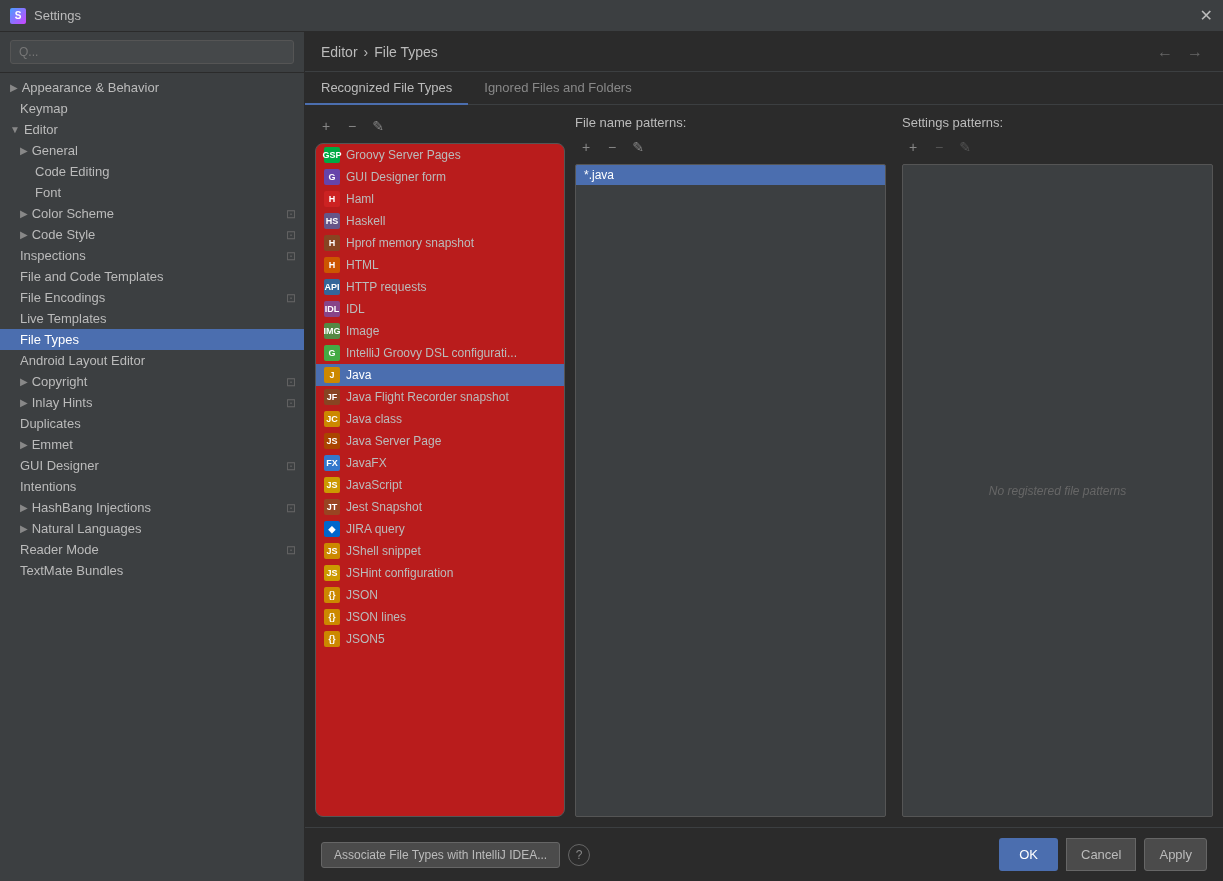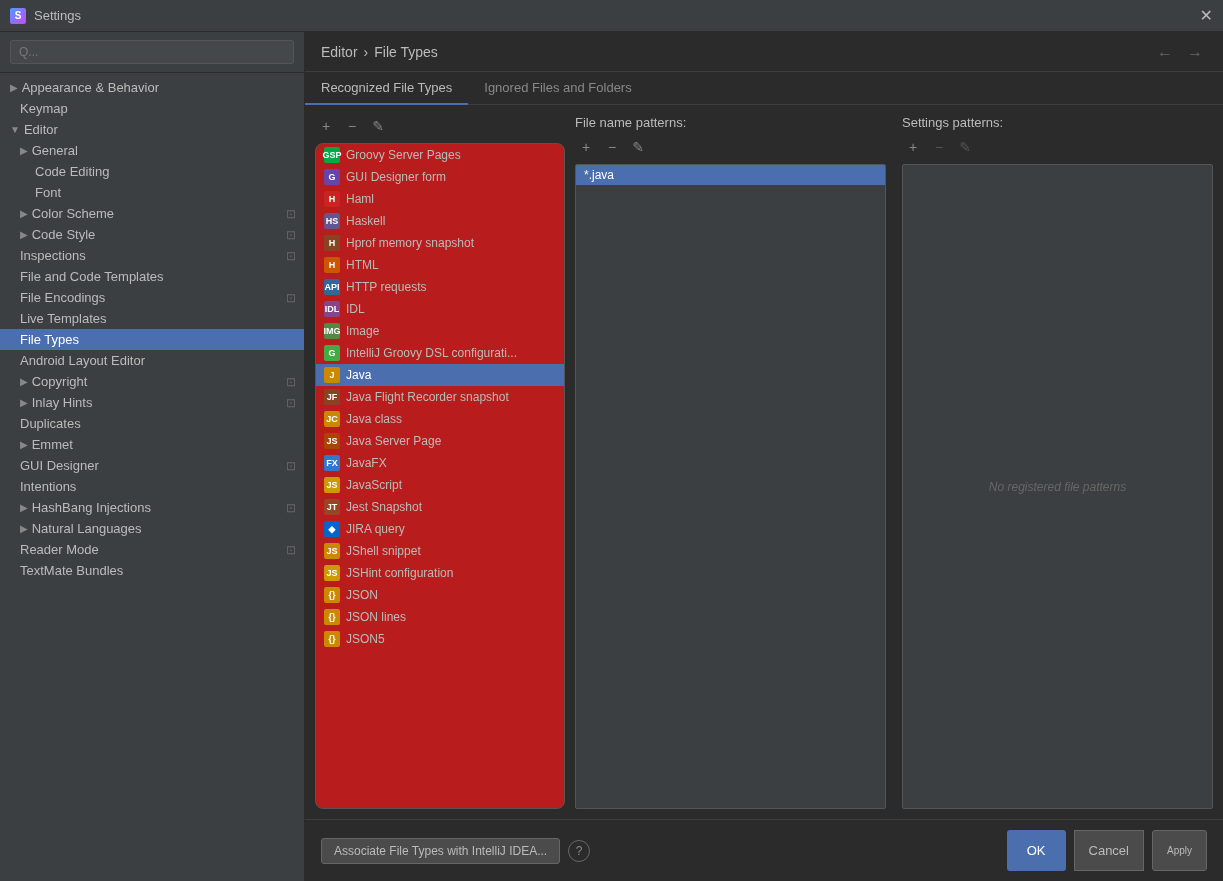--- a/index.html
+++ b/index.html
@@ -393,8 +393,8 @@
       border: 1px solid #666;
       border-radius: 3px;
       color: #bbbbbb;
-      padding: 14px 14px;
-      font-size: 10px;
+      padding: 8px 14px;
+      font-size: 13px;
       cursor: pointer;
     }
   </style>

